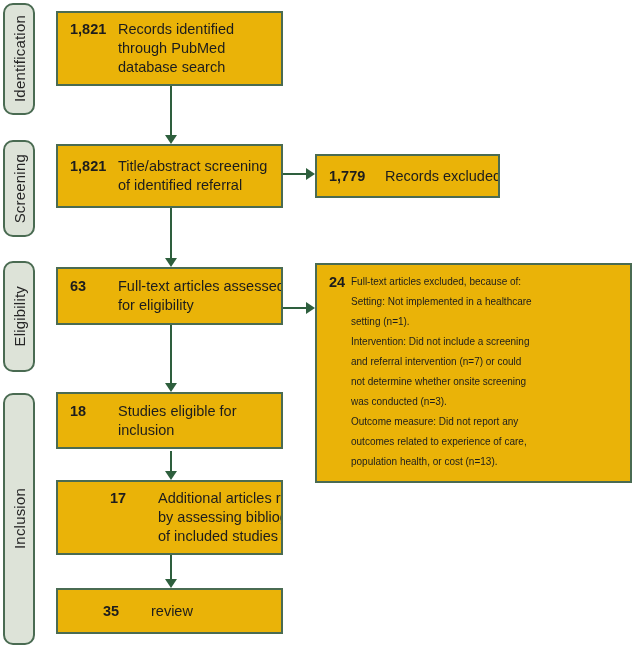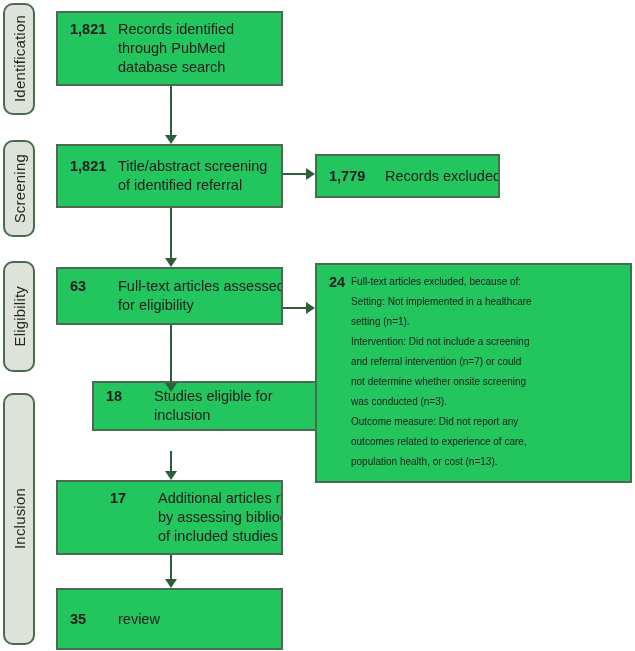--- a/index.html
+++ b/index.html
@@ -43,7 +43,7 @@
   .fbox {
     position: absolute;
     box-sizing: border-box;
-    background: #22c55e;
+    background: #eab308;
     border: 2px solid #4a6b52;
     display: flex;
     align-items: center;

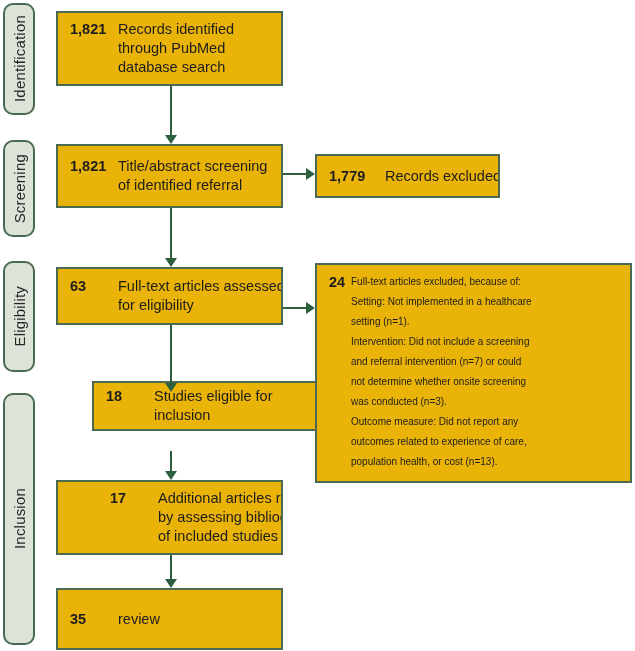--- a/index.html
+++ b/index.html
@@ -74,7 +74,7 @@
   #box-identified { top: 11px;  height: 75px; }
   #box-screened   { top: 144px; height: 64px; }
   #box-assessed   { top: 267px; height: 58px; }
-  #box-eligible   { top: 381px; height: 50px; margin-left: 36px; }
+  #box-eligible   { top: 392px; height: 57px; }
   #box-additional { top: 480px; height: 75px; padding-left: 40px; }
   #box-total      { top: 588px; height: 62px; }
 

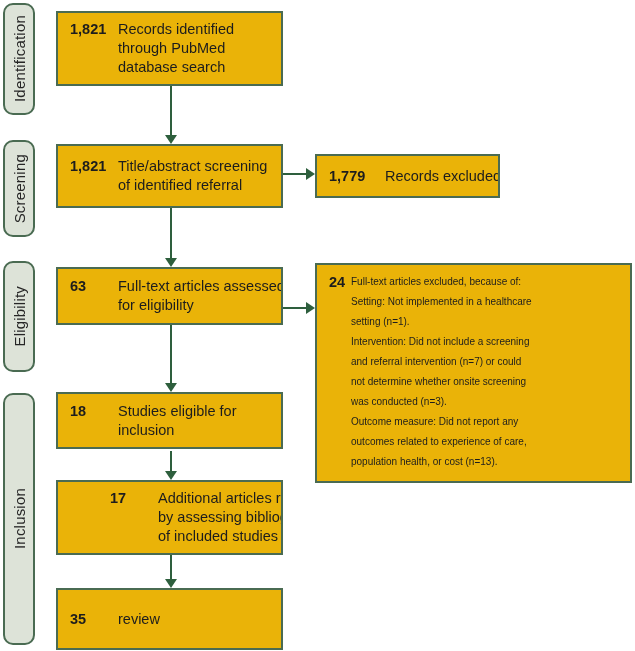--- a/index.html
+++ b/index.html
@@ -76,7 +76,7 @@
   #box-assessed   { top: 267px; height: 58px; }
   #box-eligible   { top: 392px; height: 57px; }
   #box-additional { top: 480px; height: 75px; padding-left: 40px; }
-  #box-total      { top: 588px; height: 62px; }
+  #box-total      { top: 588px; height: 46px; padding-left: 33px; }
 
   #box-records-excluded {
     left: 315px; top: 154px; width: 185px; height: 44px;

